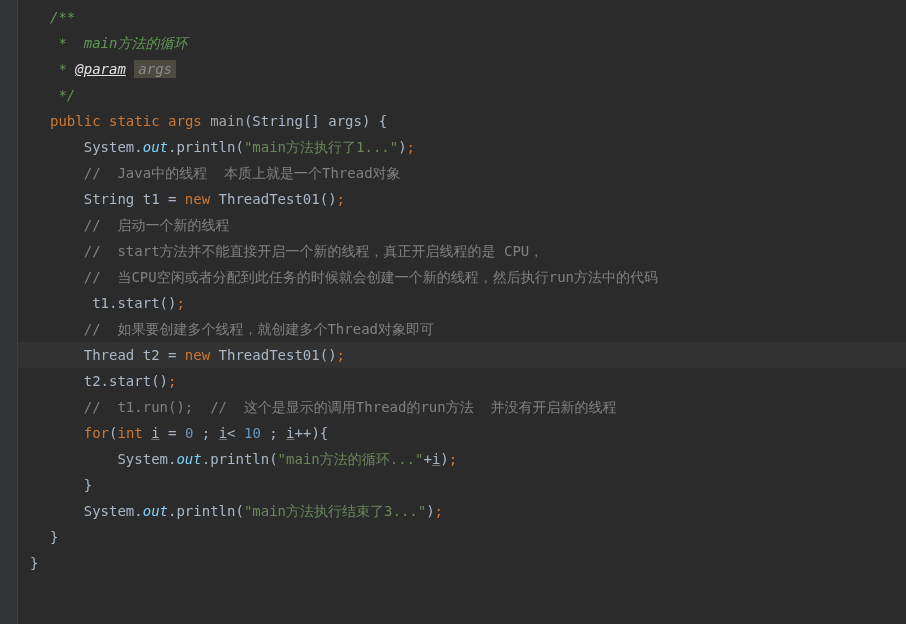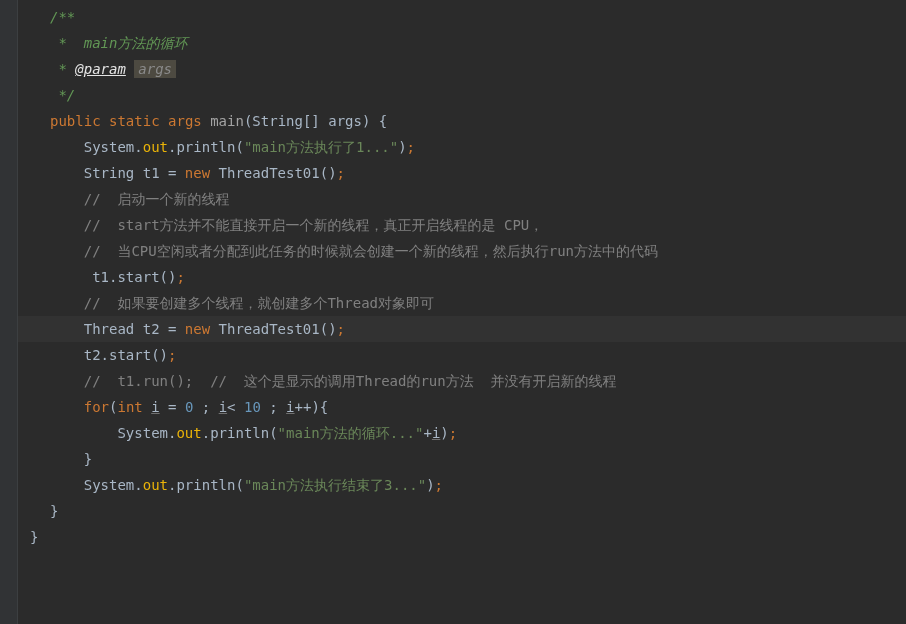--- a/index.html
+++ b/index.html
@@ -33,7 +33,7 @@
     .string { color: #6a8759; }
     .number { color: #6897bb; }
     .method { color: #a3a3a3; }
-    .field-italic { color: #eab308; }
+    .field-italic { color: #7dd3fc; font-style: italic; }
     .param-tag { color: #e5e5e5; font-style: italic; text-decoration: underline; }
     .param-box {
       background: #4d4a41;

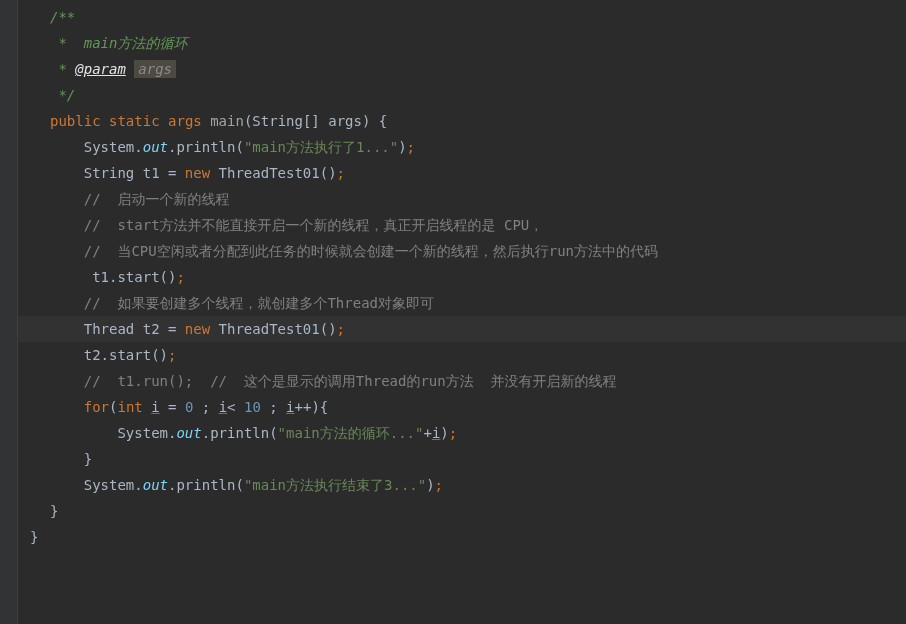--- a/index.html
+++ b/index.html
@@ -66,6 +66,7 @@
 <div class="line"><span class="comment-doc"> */</span></div>
 <div class="line"><span class="keyword">public</span><span class="plain"> </span><span class="keyword">static</span><span class="plain"> </span><span class="keyword">args</span><span class="plain"> </span><span class="method">main</span><span class="plain">(</span><span class="plain">String[] </span><span class="plain">args</span><span class="plain">) {</span></div>
 <div class="line"><span class="plain">    System.</span><span class="field-italic">out</span><span class="plain">.println(</span><span class="string">"main方法执行了1..."</span><span class="plain">)</span><span class="semicolon">;</span></div>
+<div class="line"><span class="comment-line">    //  Java中的线程  本质上就是一个Thread对象</span></div>
 <div class="line"><span class="plain">    String t1 = </span><span class="keyword">new</span><span class="plain"> ThreadTest01()</span><span class="semicolon">;</span></div>
 <div class="line"><span class="comment-line">    //  启动一个新的线程</span></div>
 <div class="line"><span class="comment-line">    //  start方法并不能直接开启一个新的线程，真正开启线程的是 CPU，</span></div>

